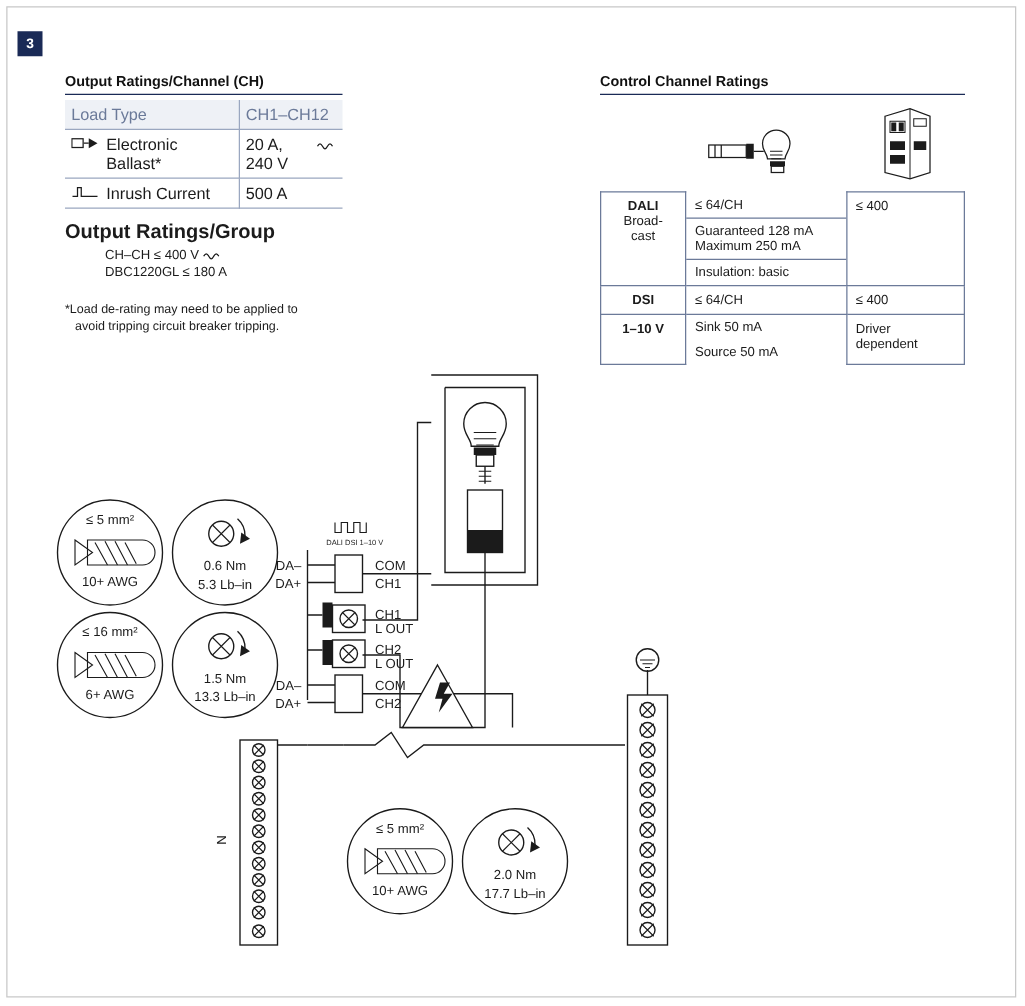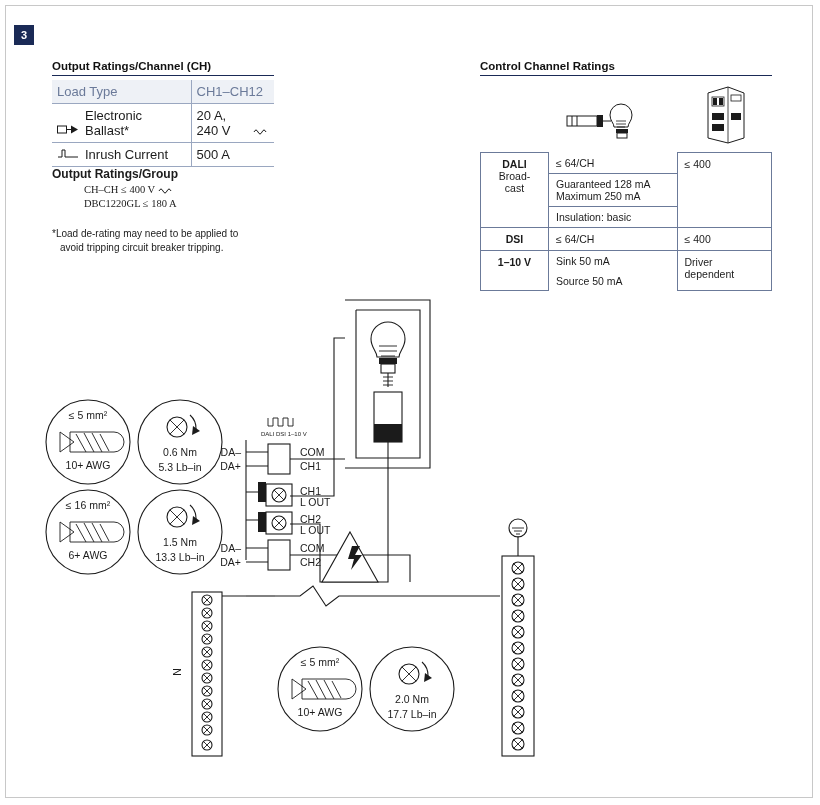--- a/index.html
+++ b/index.html
@@ -42,7 +42,7 @@
   .lt-grid tr:first-child td { color:#6b7a99; background:#eef1f6; border-bottom:1px solid #9aa7c0; }
   .lt-grid td.c1 { width:140px; border-right:1px solid #9aa7c0; }
   .lt-grid td.c2 { width:80px; }
-  .cellrow { display:flex; align-items:flex-end; gap:6px; }
+  .cellrow { display:flex; align-items:flex-start; gap:6px; }
 
   .subhead { font-size:12px; font-weight:bold; }
   .sublines { font-size:10.5px; margin-left:32px; line-height:1.35; margin-top:2px;font-family:Liberation Serif, serif; }

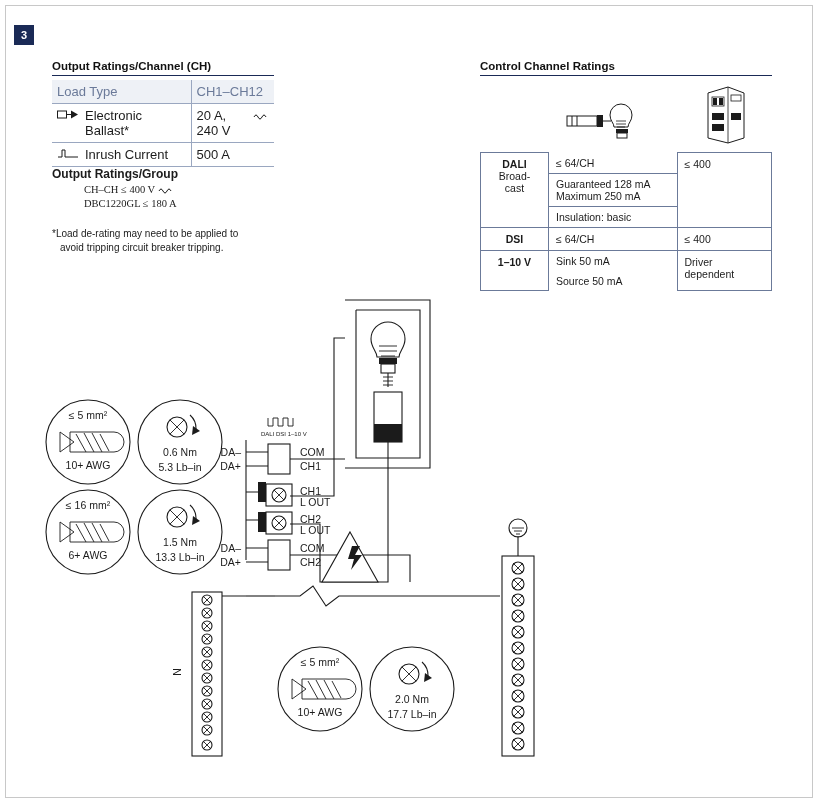--- a/index.html
+++ b/index.html
@@ -44,7 +44,7 @@
   .lt-grid td.c2 { width:80px; }
   .cellrow { display:flex; align-items:flex-start; gap:6px; }
 
-  .subhead { font-size:12px; font-weight:bold; }
+  .subhead { font-size:16px; font-weight:bold; margin-top:10px; }
   .sublines { font-size:10.5px; margin-left:32px; line-height:1.35; margin-top:2px;font-family:Liberation Serif, serif; }
   .footnote { font-size:10px; margin-top:16px; line-height:1.35; }
   .footnote .ind { display:block; margin-left:8px; }

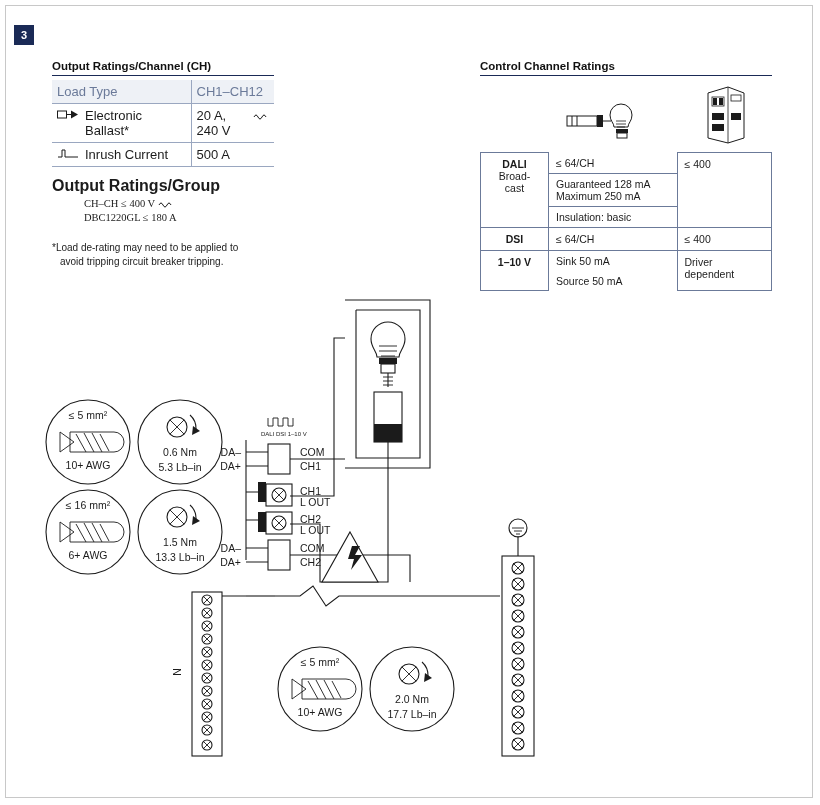--- a/index.html
+++ b/index.html
@@ -45,7 +45,7 @@
   .cellrow { display:flex; align-items:flex-start; gap:6px; }
 
   .subhead { font-size:16px; font-weight:bold; margin-top:10px; }
-  .sublines { font-size:10.5px; margin-left:32px; line-height:1.35; margin-top:2px;font-family:Liberation Serif, serif; }
+  .sublines { font-size:10.5px; margin-left:32px; line-height:1.35; margin-top:2px; }
   .footnote { font-size:10px; margin-top:16px; line-height:1.35; }
   .footnote .ind { display:block; margin-left:8px; }
 

